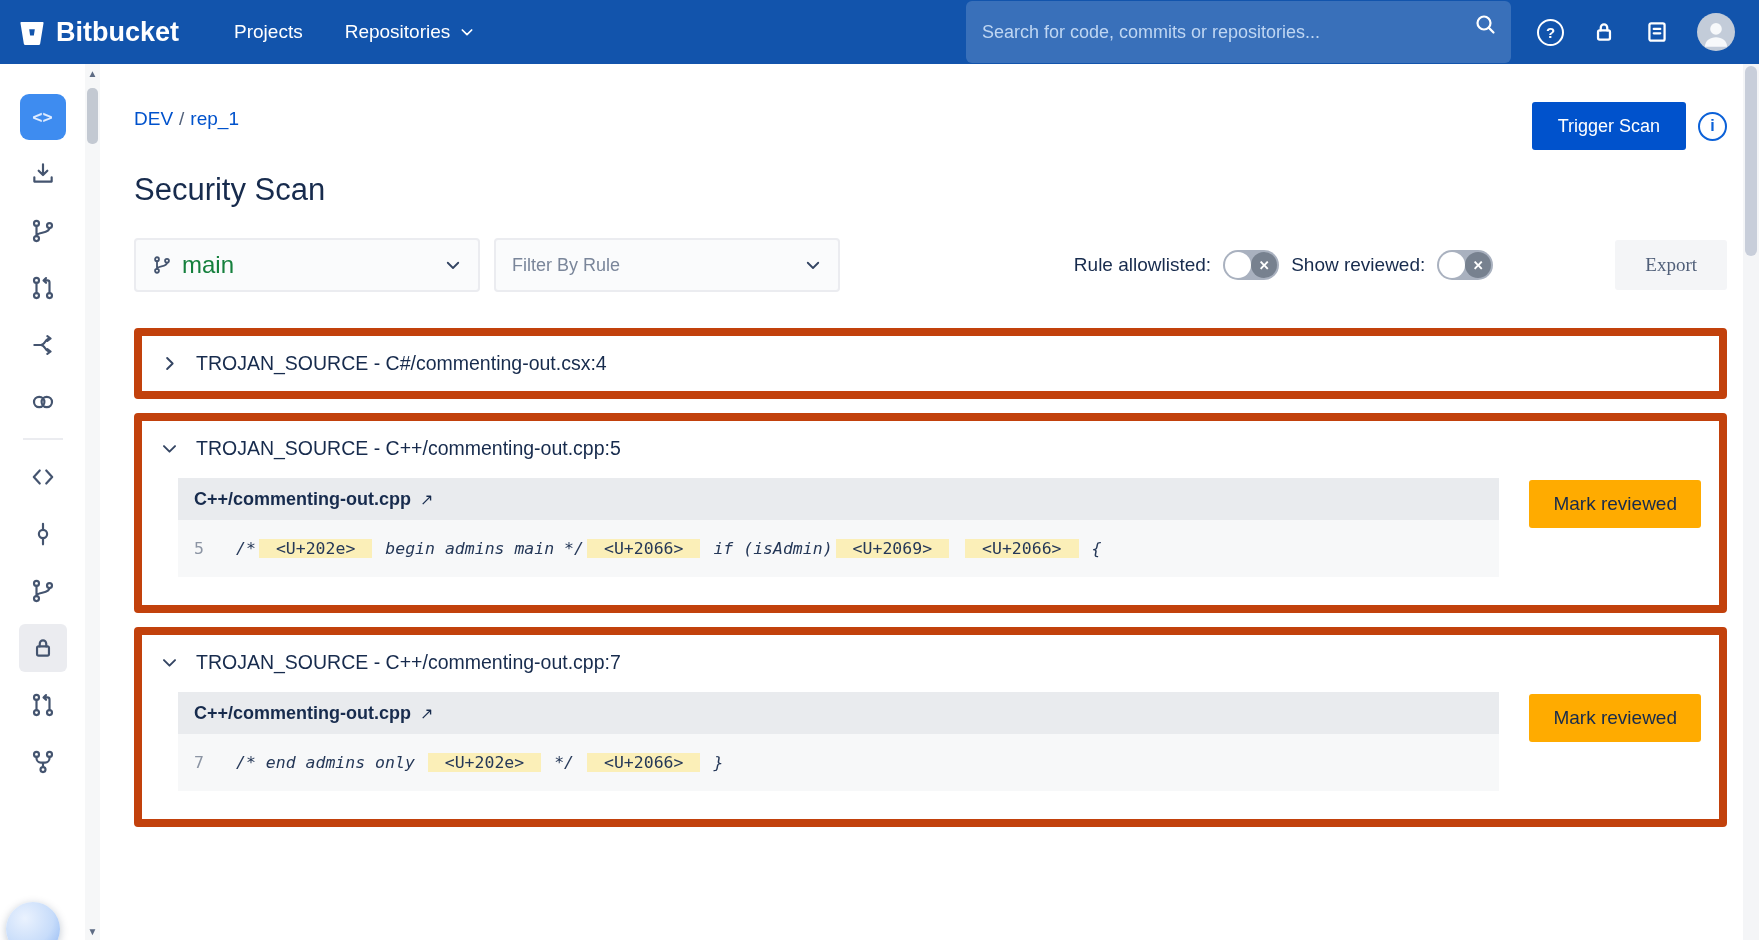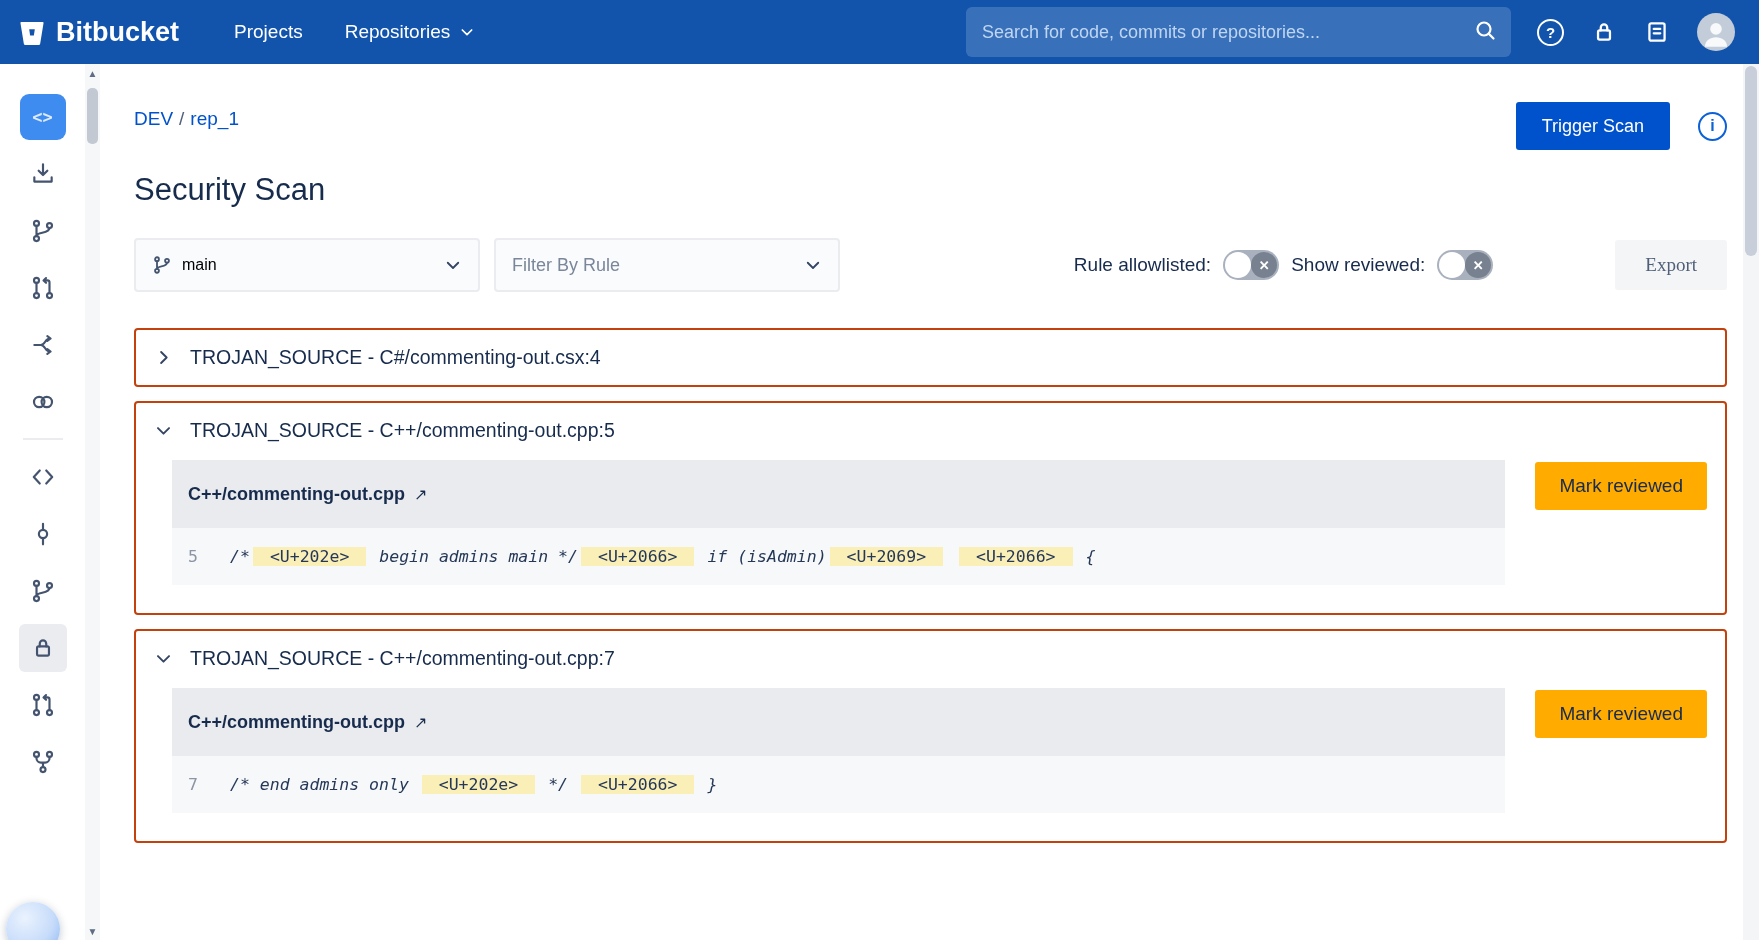--- a/index.html
+++ b/index.html
@@ -13,7 +13,7 @@
   .brand{display:flex;align-items:center;gap:10px;color:#fff;font-size:27px;font-weight:bold;margin-right:34px;cursor:pointer;}
   .nav-item{color:#fff;font-size:19px;padding:0 21px;display:flex;align-items:center;gap:9px;cursor:pointer;text-decoration:none;}
   .search-wrap{margin-left:auto;margin-right:26px;position:relative;width:545px;}
-  .search-input{width:100%;height:50px;background:rgba(255,255,255,.17);border:none;border-radius:6px;
+  .search-input{width:100%;height:62px;background:rgba(255,255,255,.17);border:none;border-radius:6px;
     color:#bef264;font-size:18px;padding:0 50px 0 16px;box-sizing:border-box;outline:none;}
   .search-input::placeholder{color:#BFD6F2;}
   .search-icon{position:absolute;right:14px;top:11px;line-height:0;}

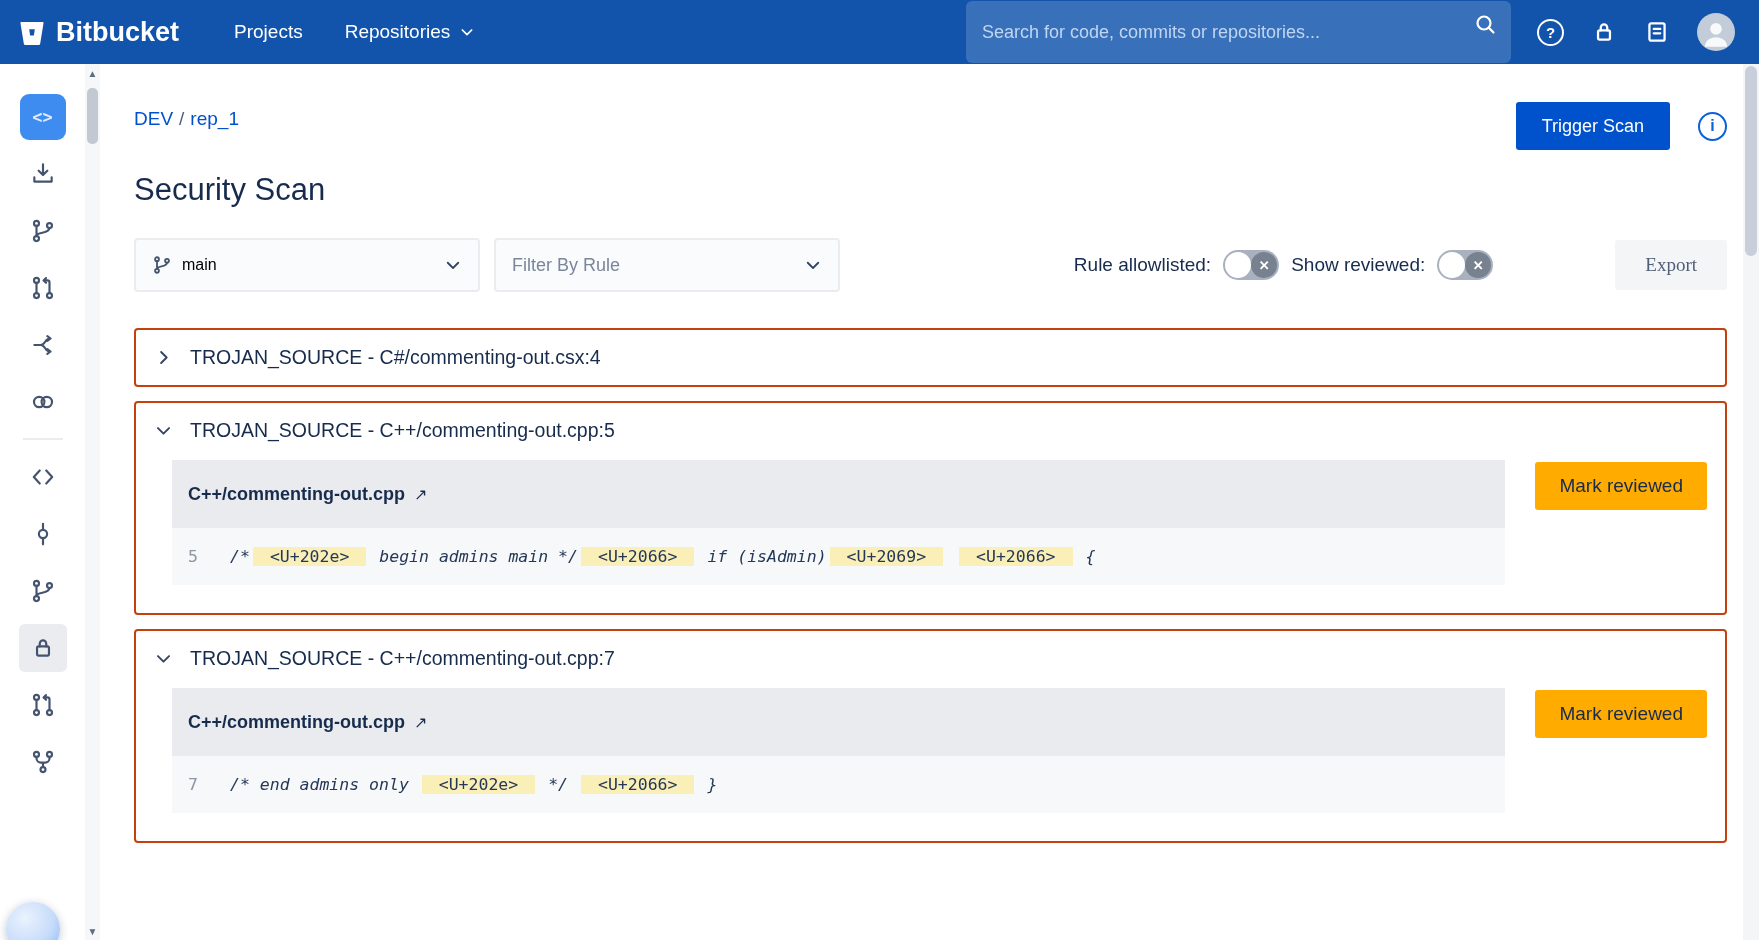--- a/index.html
+++ b/index.html
@@ -44,7 +44,7 @@
   .breadcrumb{font-size:19px;padding-top:6px;}
   .breadcrumb a{color:#0052CC;text-decoration:none;cursor:pointer;}
   .breadcrumb .sep{color:#505F79;margin:0 6px;}
-  .top-actions{display:flex;align-items:center;gap:28px;}
+  .top-actions{display:flex;align-items:center;gap:12px;}
   .primary-btn{background:#0052CC;color:#fff;border:none;border-radius:3px;height:48px;padding:0 26px;
     font-size:18px;font-family:inherit;cursor:pointer;}
   .info-circle{width:29px;height:29px;border-radius:50%;border:2.5px solid #0B61D8;color:#0B61D8;

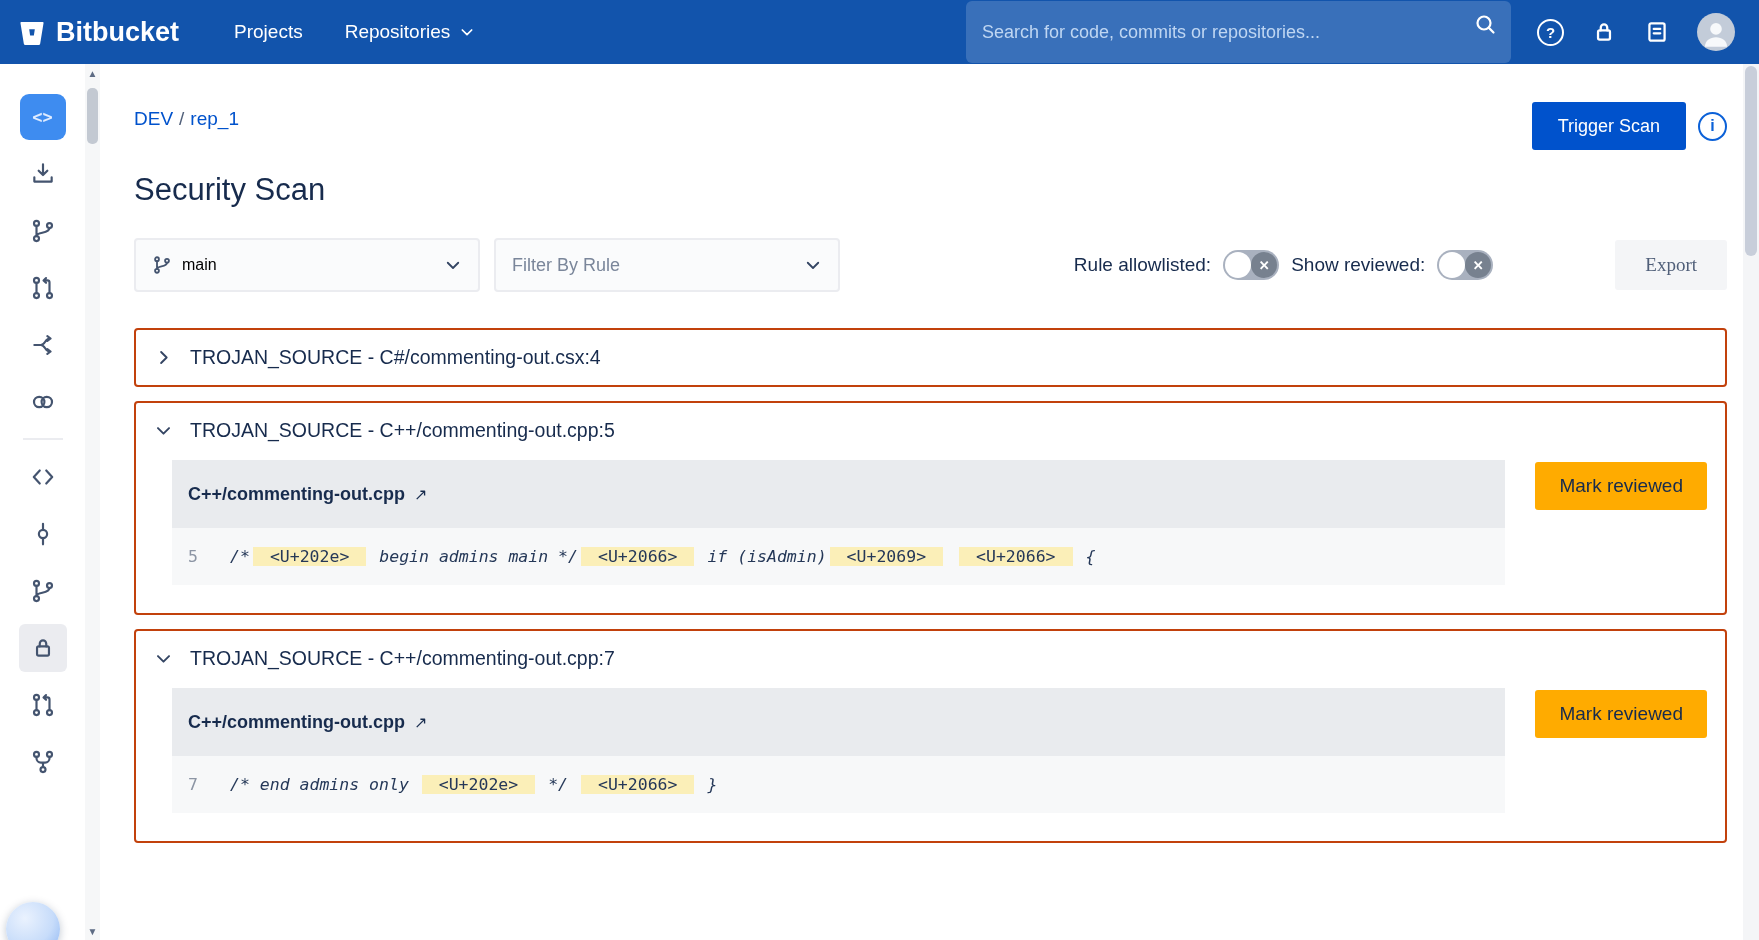--- a/index.html
+++ b/index.html
@@ -55,7 +55,7 @@
   .select{height:54px;box-sizing:border-box;border:2px solid #EBECF0;background:#FAFBFC;border-radius:4px;
     display:flex;align-items:center;padding:0 16px;width:346px;cursor:pointer;}
   .select + .select{margin-left:14px;}
-  .select-value{font-size:16px;color:#000000;margin-left:10px;flex:1;}
+  .select-value{font-size:24px;color:#15803d;margin-left:10px;flex:1;}
   .select-placeholder{font-size:18px;color:#7A869A;flex:1;}
   .select .chev{line-height:0;}
   .toggle-group{margin-left:auto;display:flex;align-items:center;}

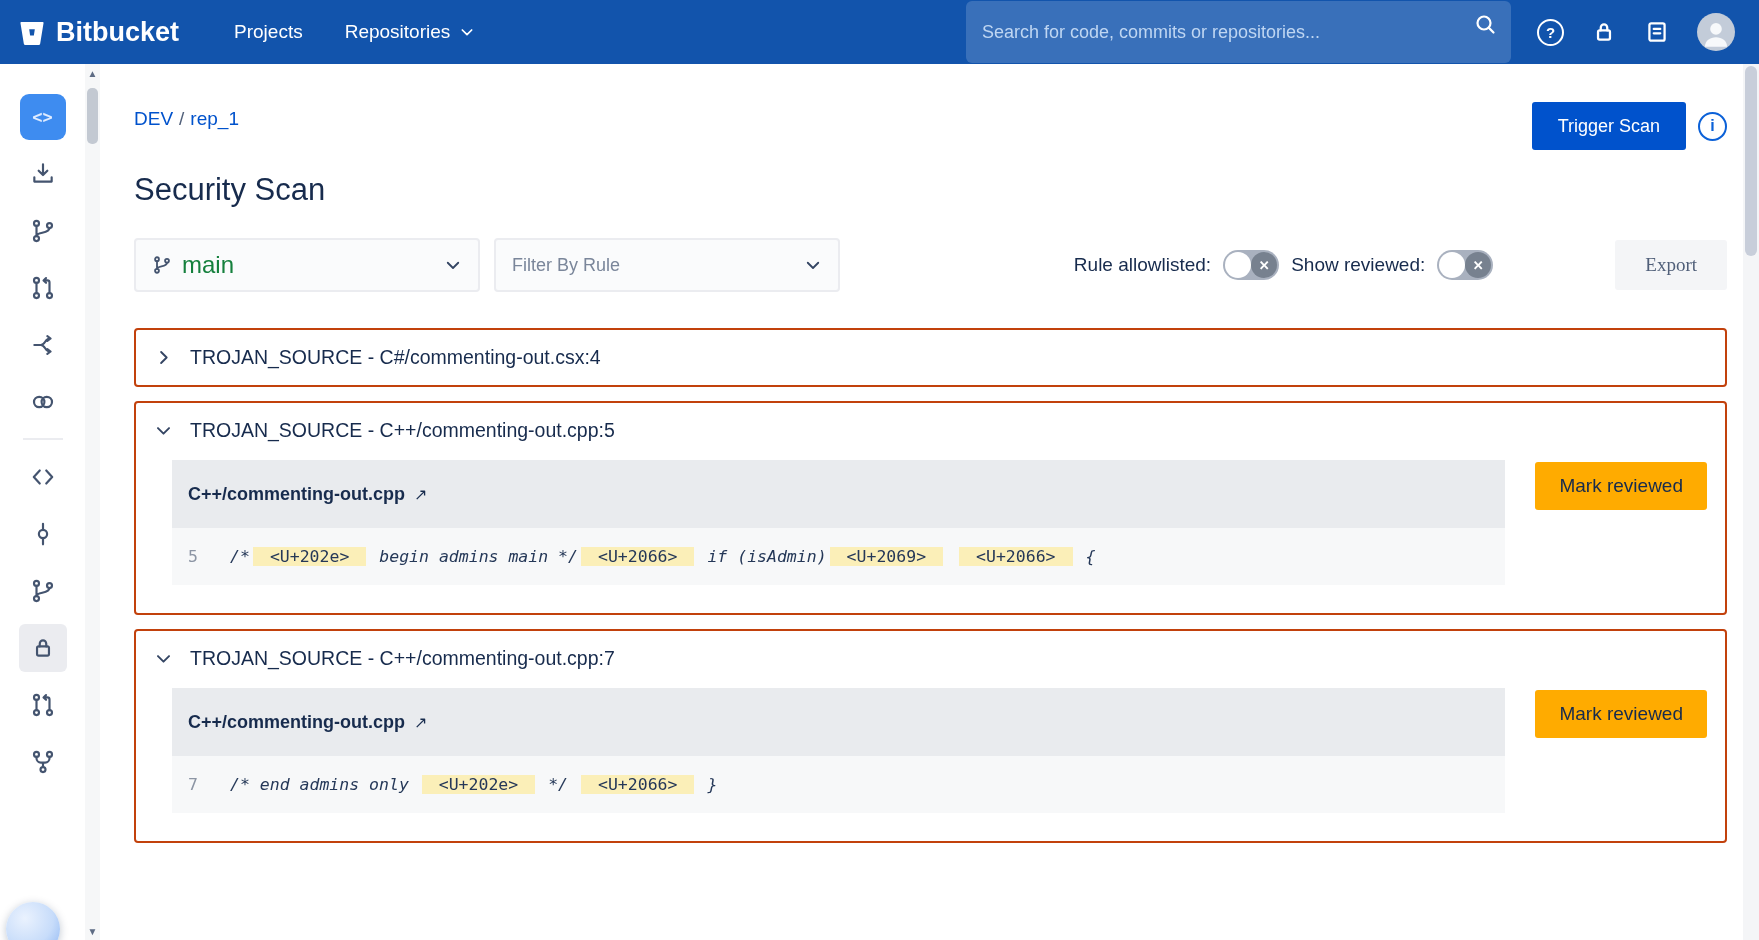--- a/index.html
+++ b/index.html
@@ -68,7 +68,7 @@
     padding:0 30px;font-size:19px;font-family:Liberation Serif, serif;cursor:pointer;}
   
   .findings{margin-top:36px;}
-  .finding{border:2px solid #c2410c;border-radius:4px;margin-bottom:14px;background:#fff;}
+  .finding{border:8px solid #c2410c;border-radius:4px;margin-bottom:14px;background:#fff;}
   .finding-head{height:55px;display:flex;align-items:center;gap:17px;padding:0 18px;cursor:pointer;}
   .finding-title{font-size:19.5px;color:#172B4D;}
   .chev{line-height:0;display:flex;}

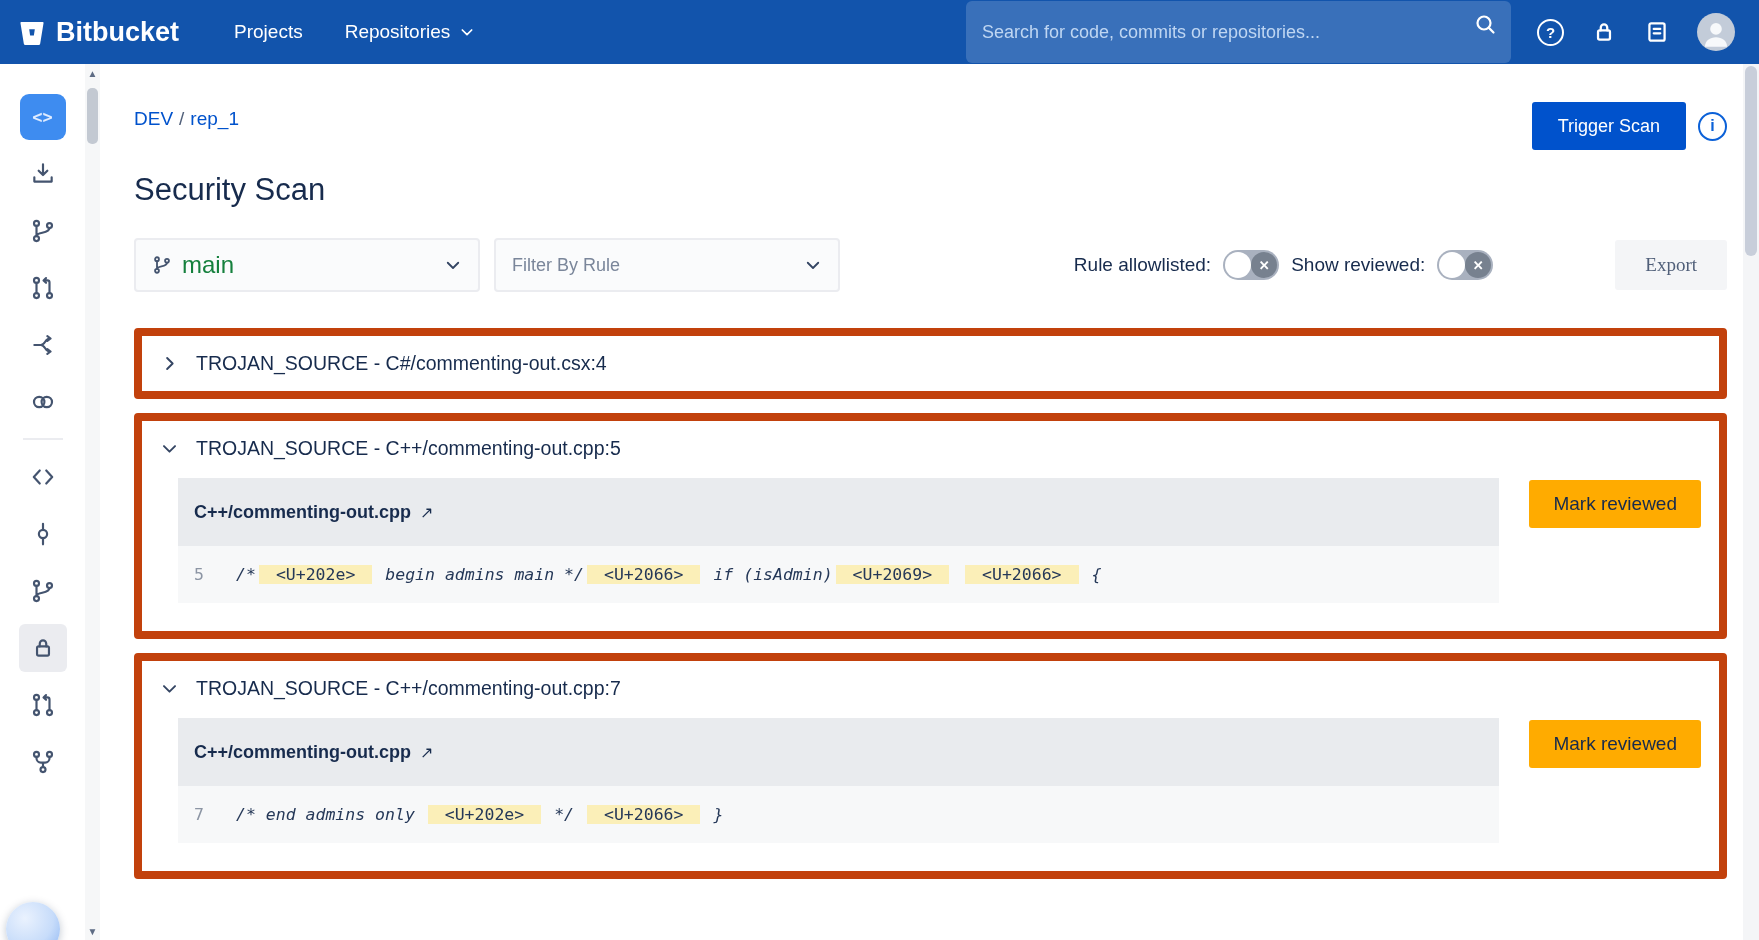--- a/index.html
+++ b/index.html
@@ -74,7 +74,7 @@
   .chev{line-height:0;display:flex;}
   .finding-body{display:flex;align-items:flex-start;gap:30px;padding:2px 18px 28px 36px;}
   .code-card{flex:1;min-width:0;}
-  .file-bar{height:42px;background:#E9EBEE;display:flex;align-items:center;padding:13px 16px;gap:9px;cursor:pointer;}
+  .file-bar{height:42px;background:#E9EBEE;display:flex;align-items:center;padding:0 16px;gap:9px;cursor:pointer;}
   .file-name{font-weight:bold;font-size:18px;color:#172B4D;}
   .ext-arrow{font-size:16px;color:#172B4D;}
   .code-row{background:#F7F8F9;padding:19px 16px;display:flex;align-items:center;

